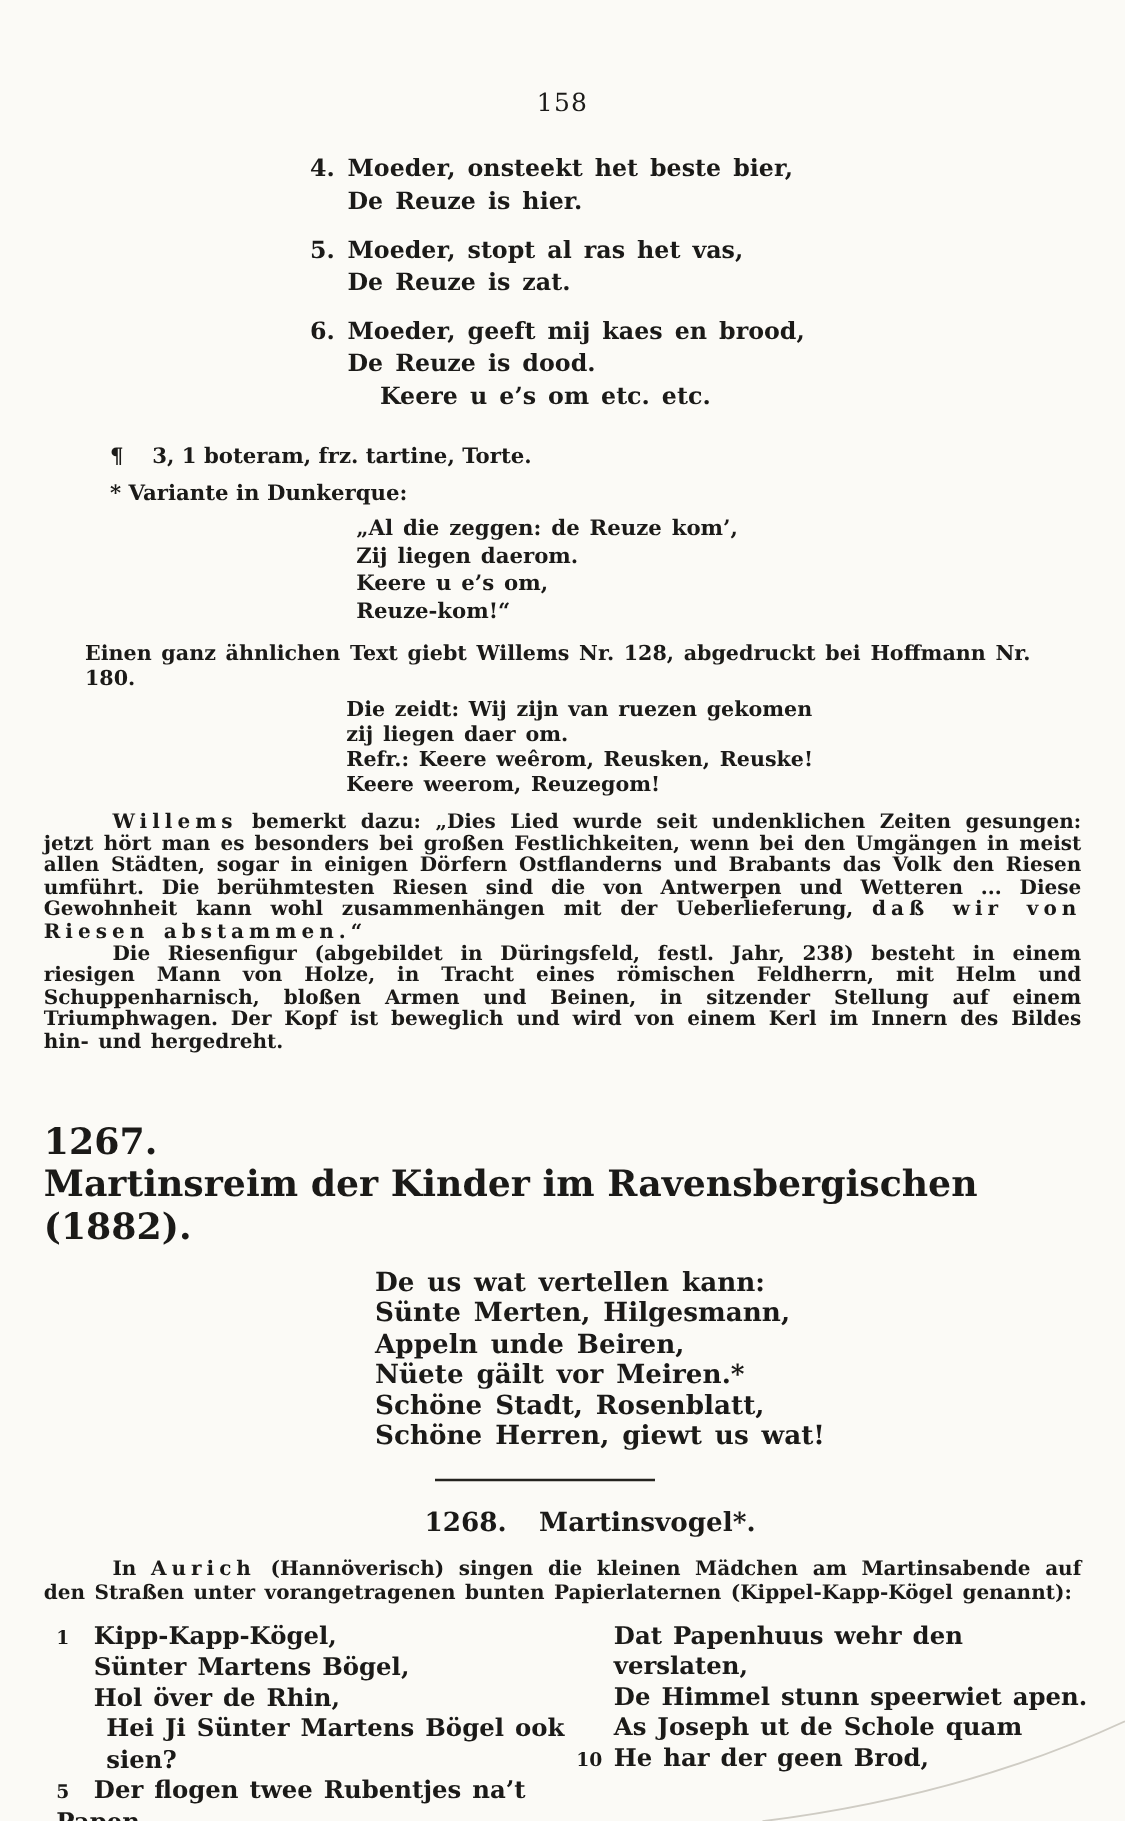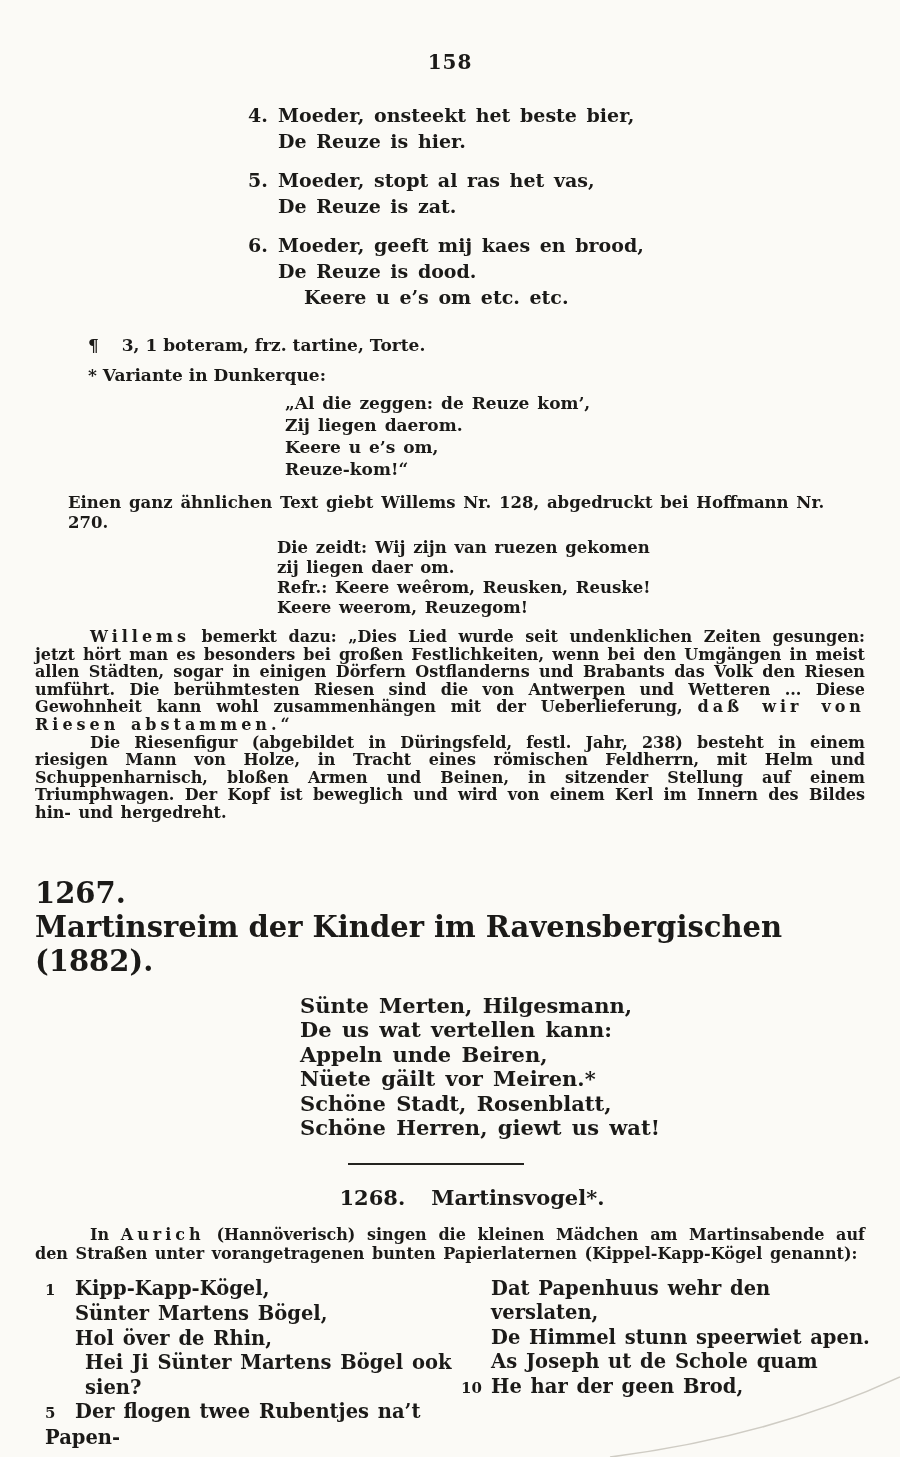--- a/index.html
+++ b/index.html
@@ -14,9 +14,9 @@
     overflow:hidden;
   }
   .pageno {
-    padding-top:50px;
+    padding-top:70px;
     text-align:center;
-    font-size:20px; font-weight:bold;
+    font-size:20px; font-weight:normal;
     letter-spacing:1px;
   }
   

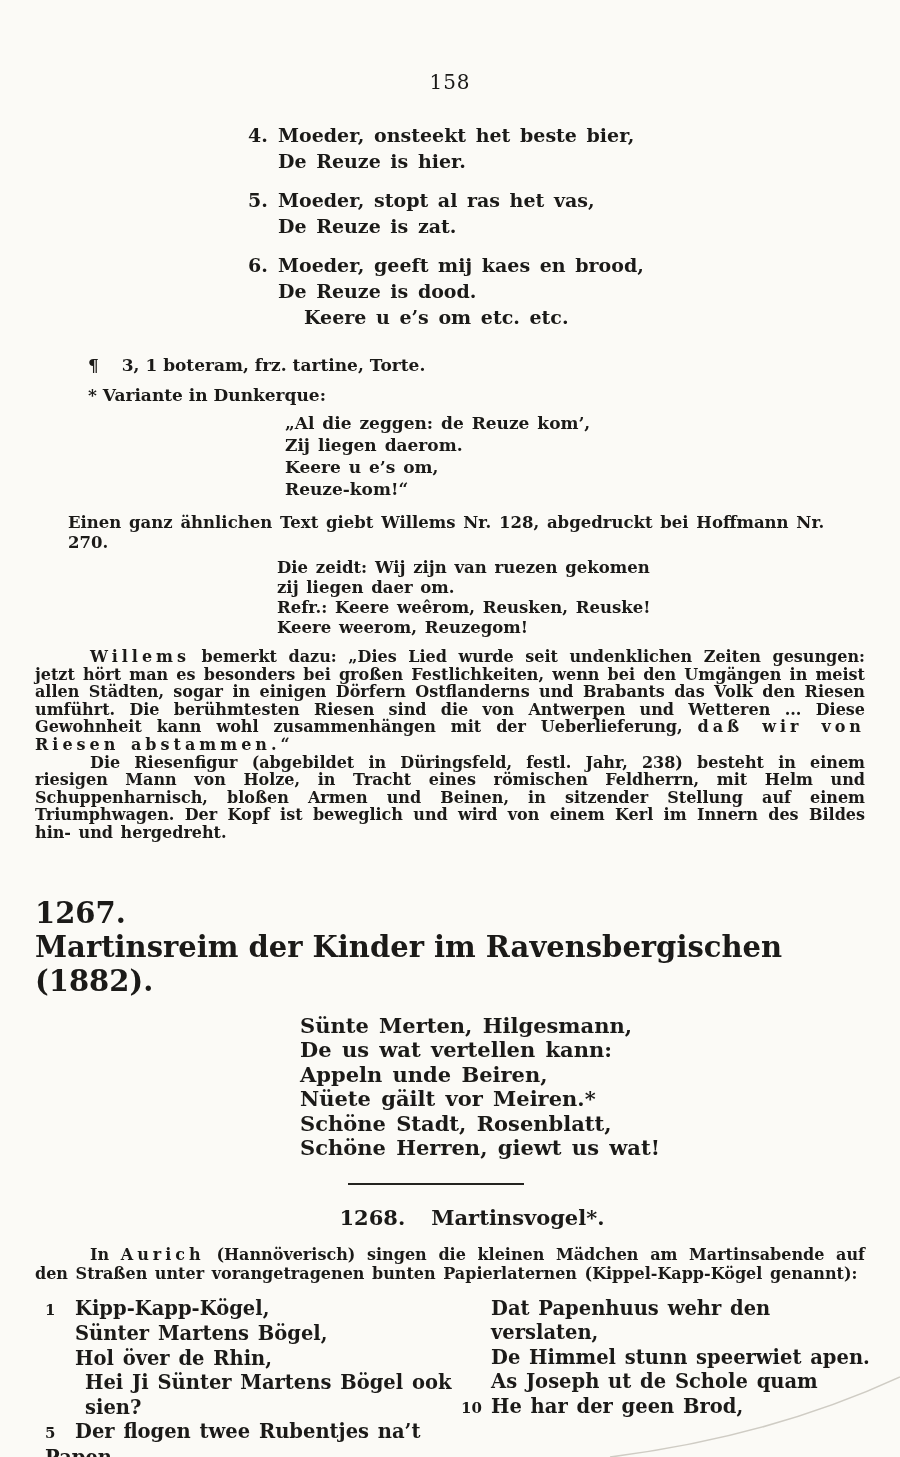--- a/index.html
+++ b/index.html
@@ -161,7 +161,7 @@
       <div class="noNum">Reuze-kom!“</div>
     </div>
 
-  <div class="willemsRef">Einen ganz ähnlichen Text giebt Willems Nr. 128, abgedruckt bei Hoffmann Nr. 270.</div>
+  <div class="willemsRef">Einen ganz ähnlichen Text giebt Willems Nr. 128, abgedruckt bei Hoffmann Nr. 180.</div>
 
   <div class="willemsQuote">
       <div class="noNum">Die zeidt: Wij zijn van ruezen gekomen</div>

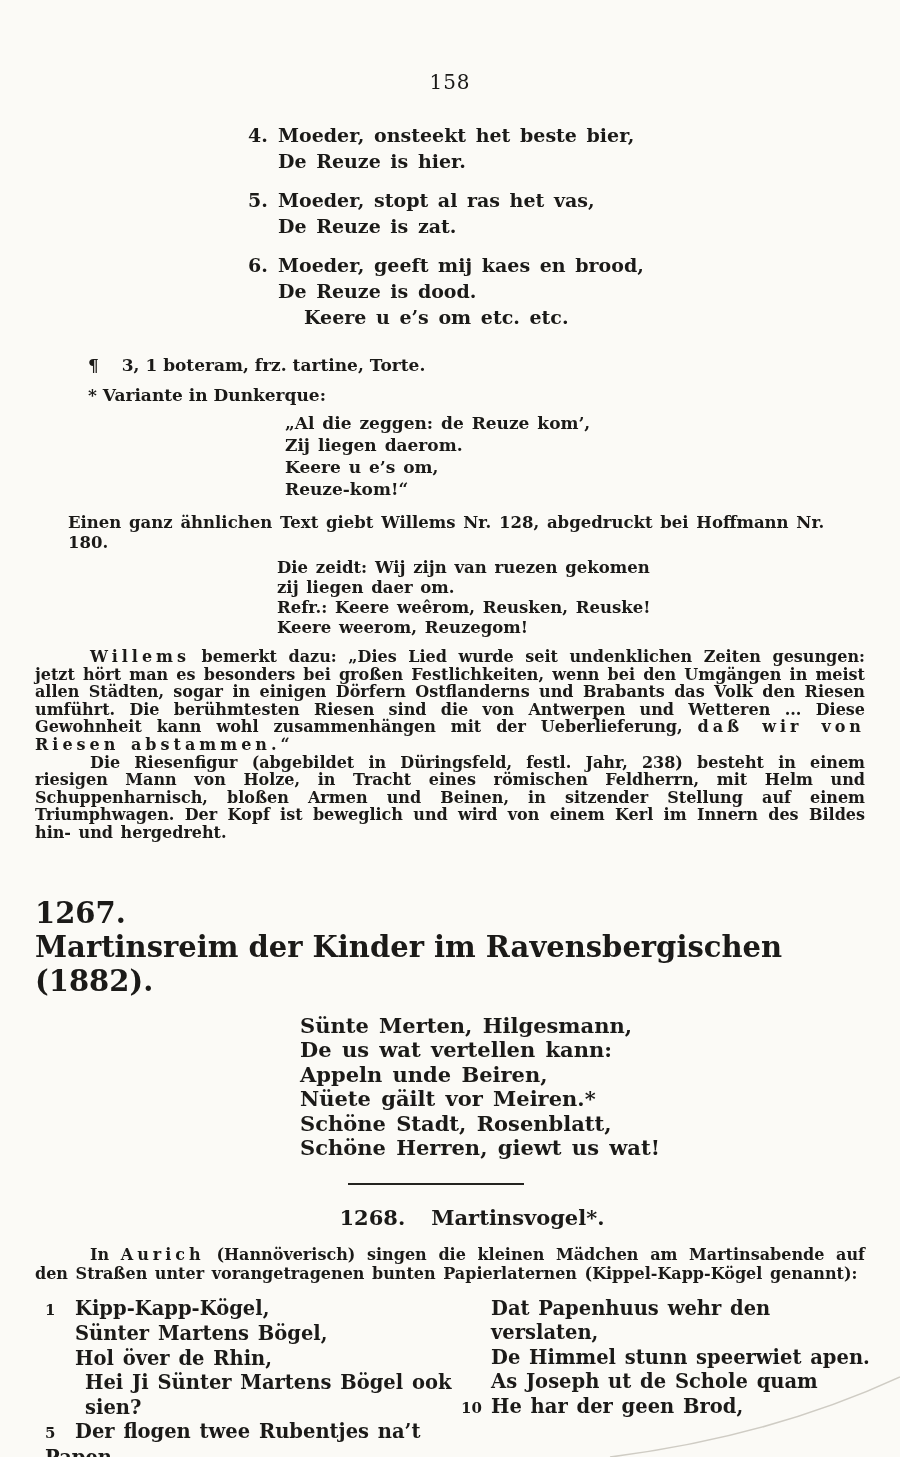--- a/index.html
+++ b/index.html
@@ -181,8 +181,8 @@
   </div>
 
   <div class="verse1267">
+      <div class="noNum">De us wat vertellen kann:</div>
       <div class="noNum">Sünte Merten, Hilgesmann,</div>
-      <div class="noNum">De us wat vertellen kann:</div>
       <div class="noNum">Appeln unde Beiren,</div>
       <div class="noNum">Nüete gäilt vor Meiren.*</div>
       <div class="noNum">Schöne Stadt, Rosenblatt,</div>

